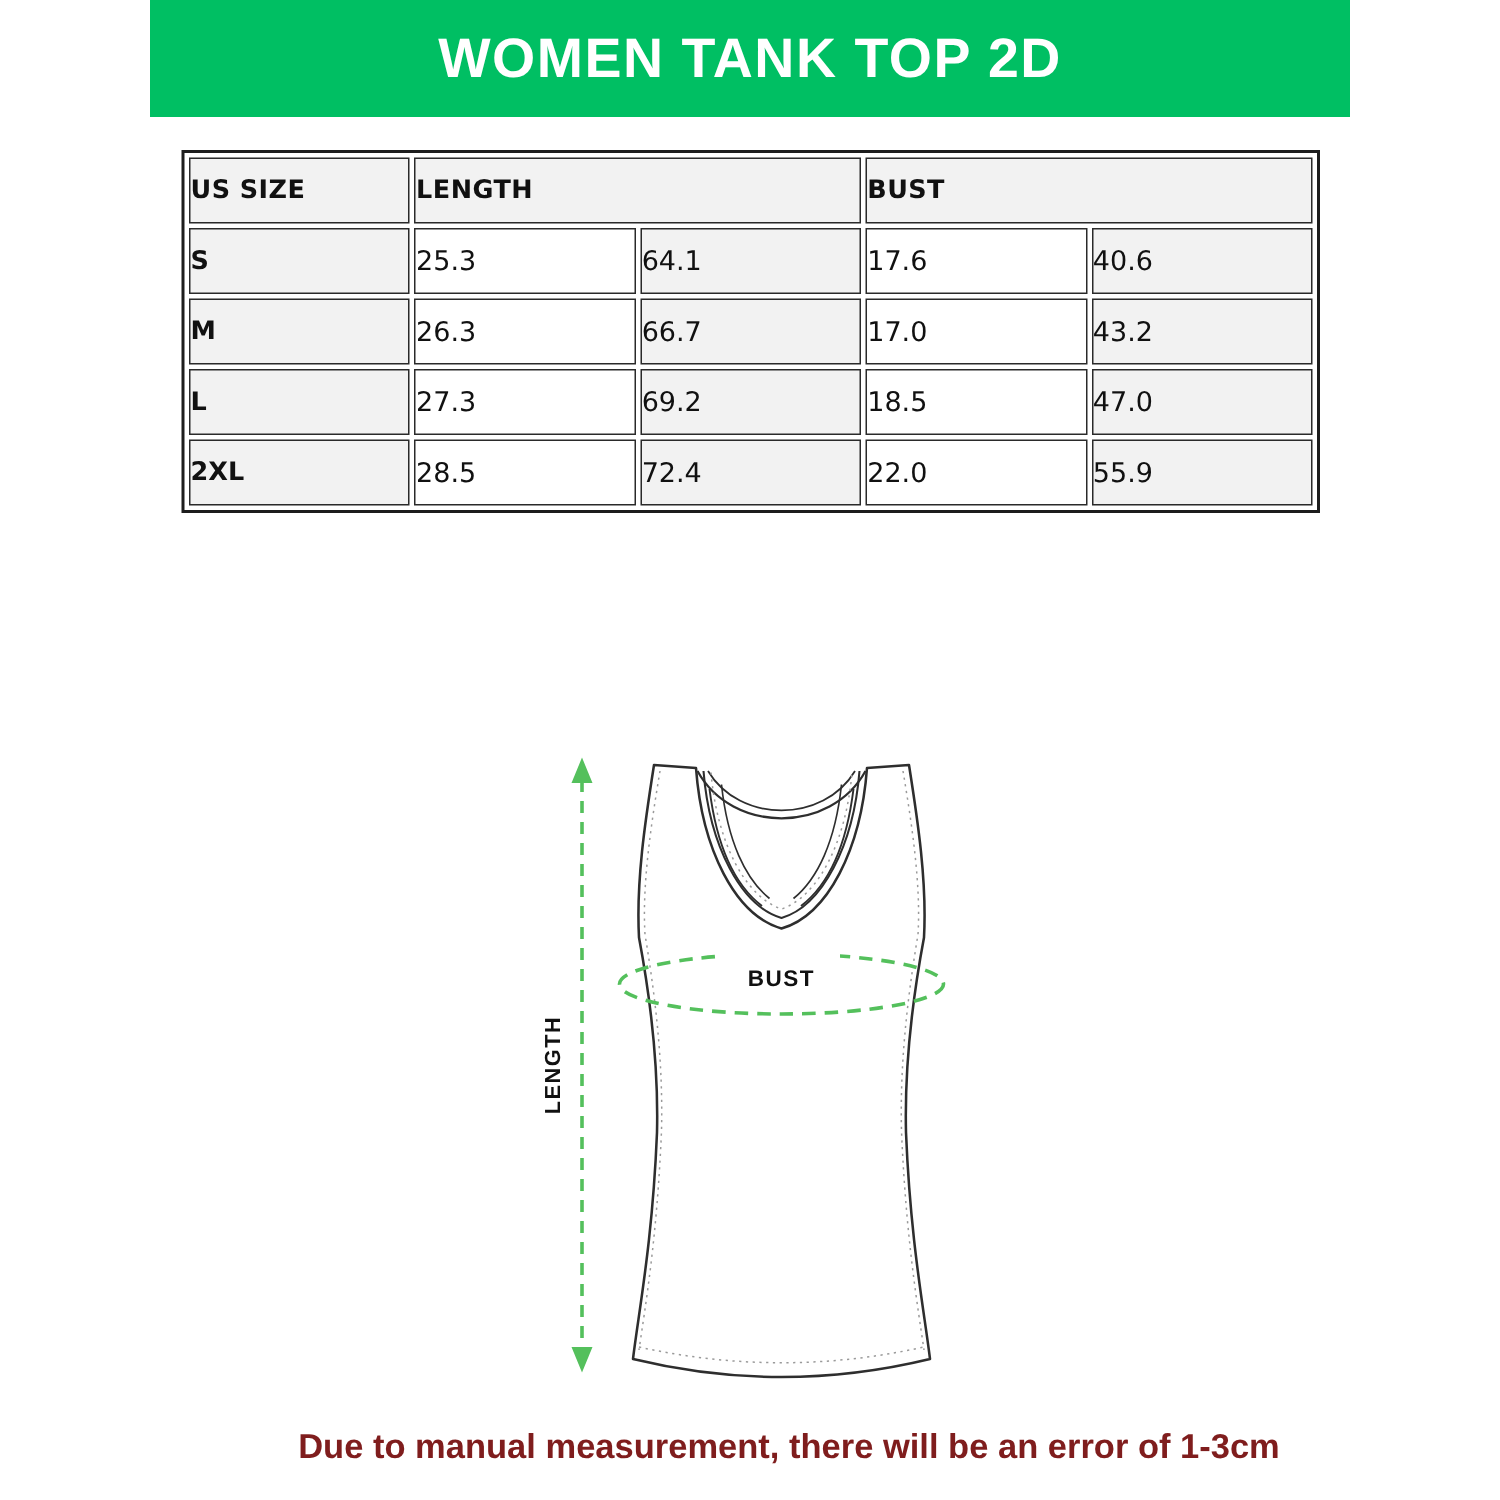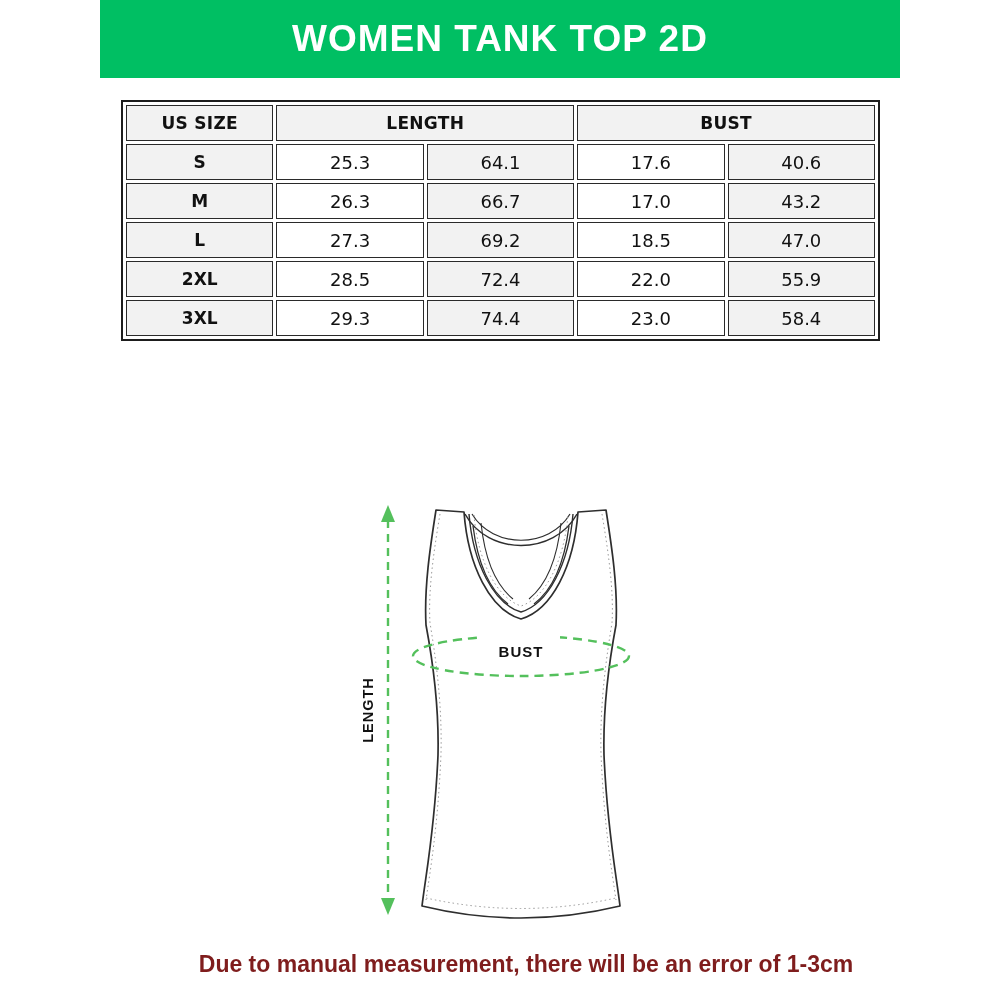--- a/index.html
+++ b/index.html
@@ -21,7 +21,7 @@
     background: #ffffff; border: 2px solid #1d1d1d; table-layout: fixed;
   }
   table.size-table td {
-    border: 1.6px solid #2a2a2a; height: 36px; text-align: center; vertical-align: middle;
+    border: 1.6px solid #2a2a2a; height: 44px; text-align: left; vertical-align: middle;
     font-size: 18px; color: #111; background: #ffffff;
     font-family: "DejaVu Sans", sans-serif;
   }

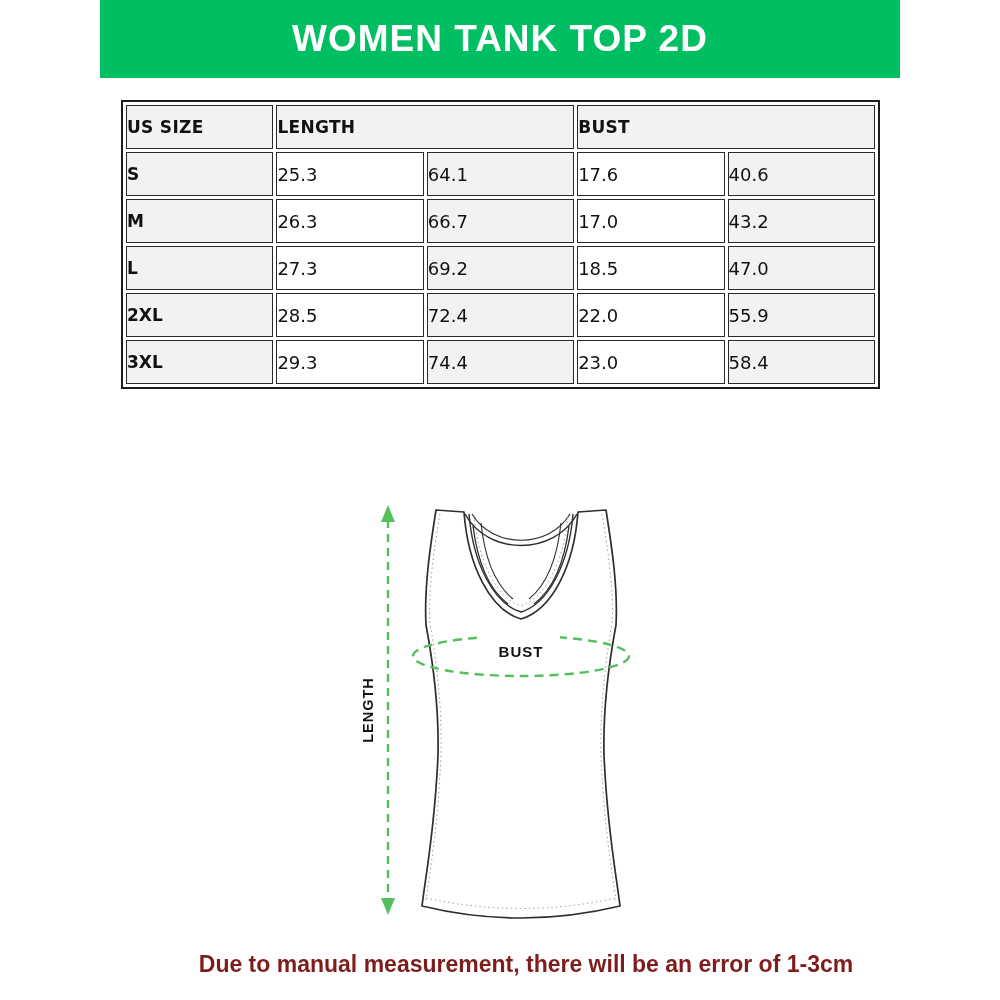--- a/index.html
+++ b/index.html
@@ -83,13 +83,6 @@
         <td class="val">22.0</td>
         <td class="shade val">55.9</td>
       </tr>
-      <tr>
-        <td class="shade sz">3XL</td>
-        <td class="val">29.3</td>
-        <td class="shade val">74.4</td>
-        <td class="val">23.0</td>
-        <td class="shade val">58.4</td>
-      </tr>
     </tbody>
   </table>
 </div>

